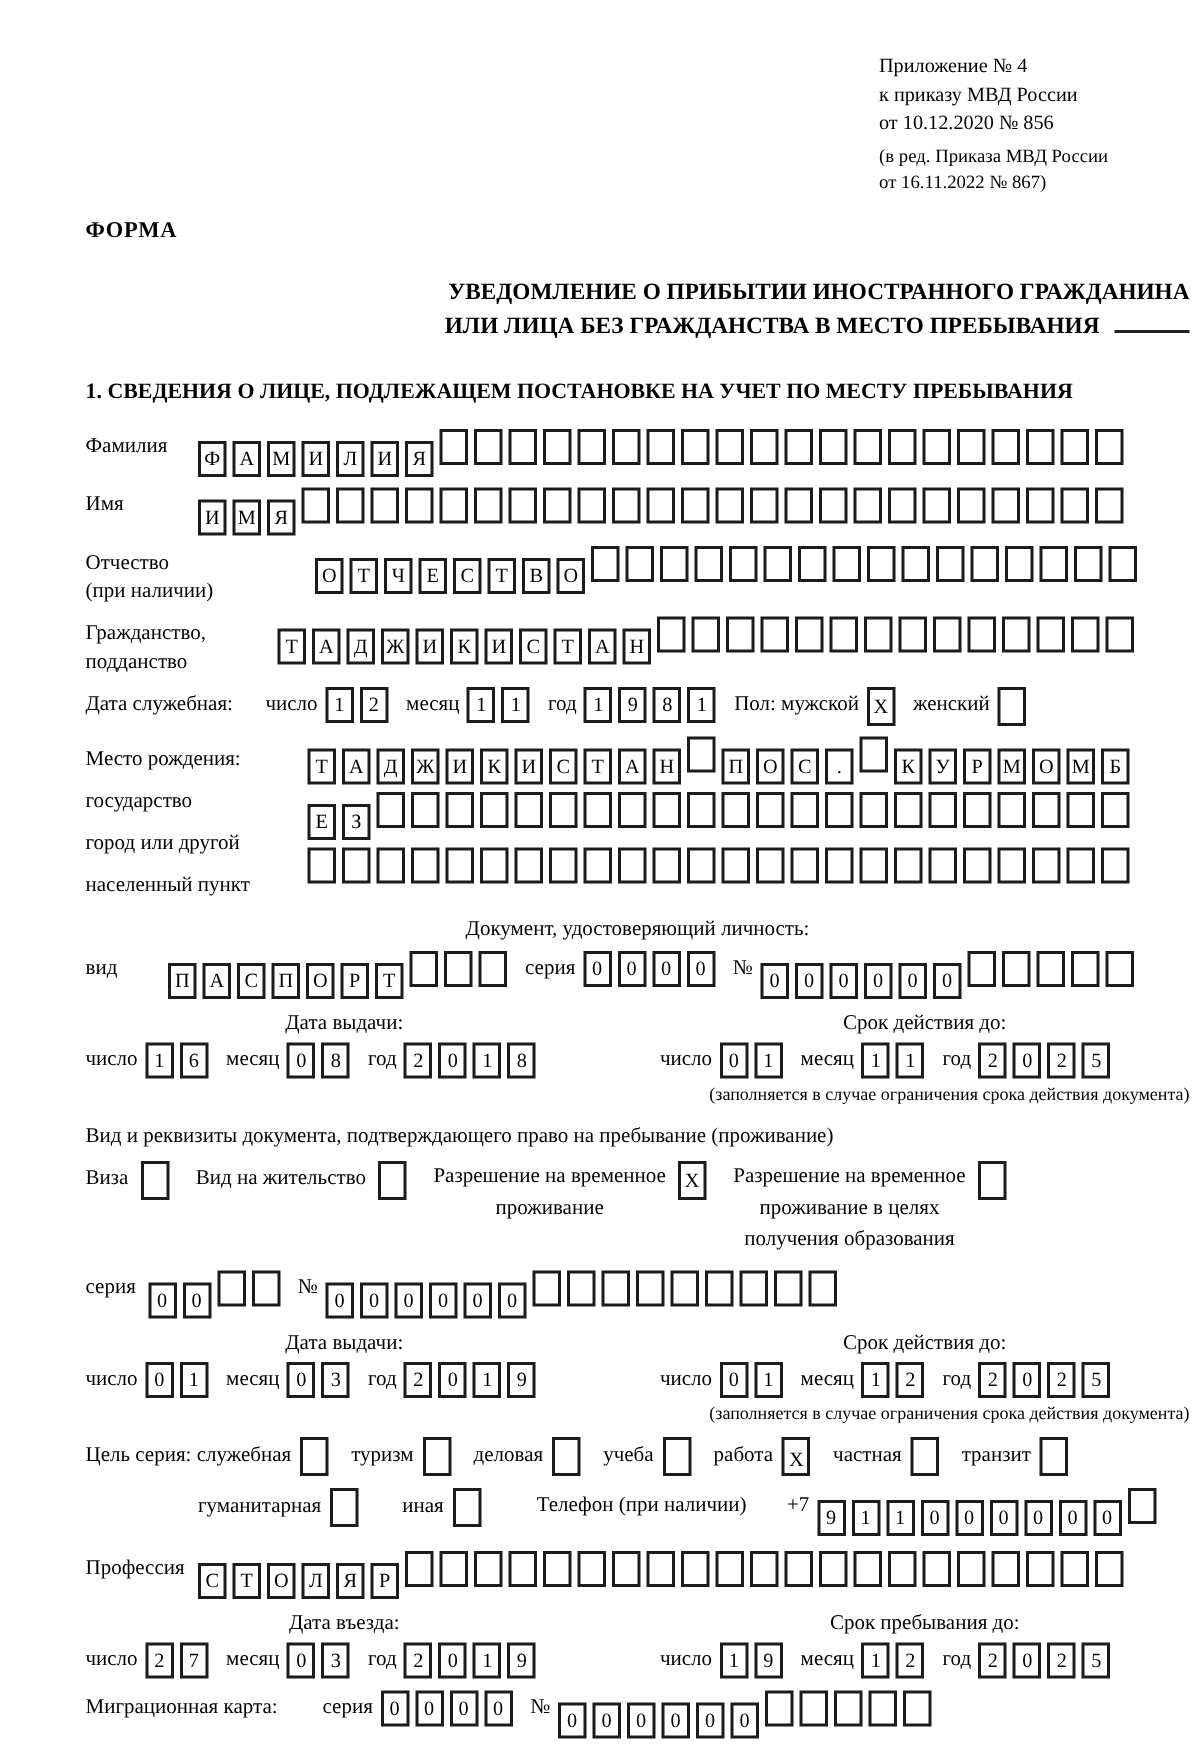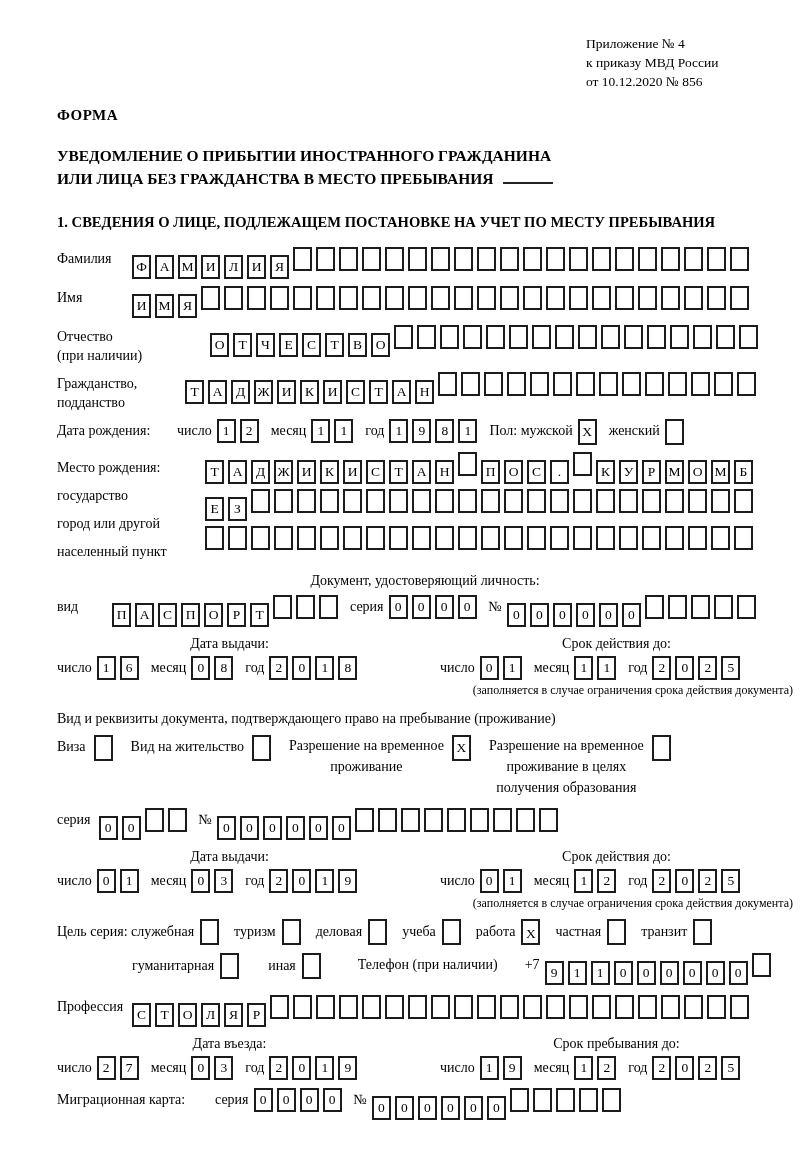--- a/index.html
+++ b/index.html
@@ -62,6 +62,10 @@
     <div>Приложение № 4</div>
     <div>к приказу МВД России</div>
     <div>от 10.12.2020 № 856</div>
+    <div class="hdr-sub">
+      <div>(в ред. Приказа МВД России</div>
+      <div>от 16.11.2022 № 867)</div>
+    </div>
   </div>
   <div class="forma">ФОРМА</div>
 

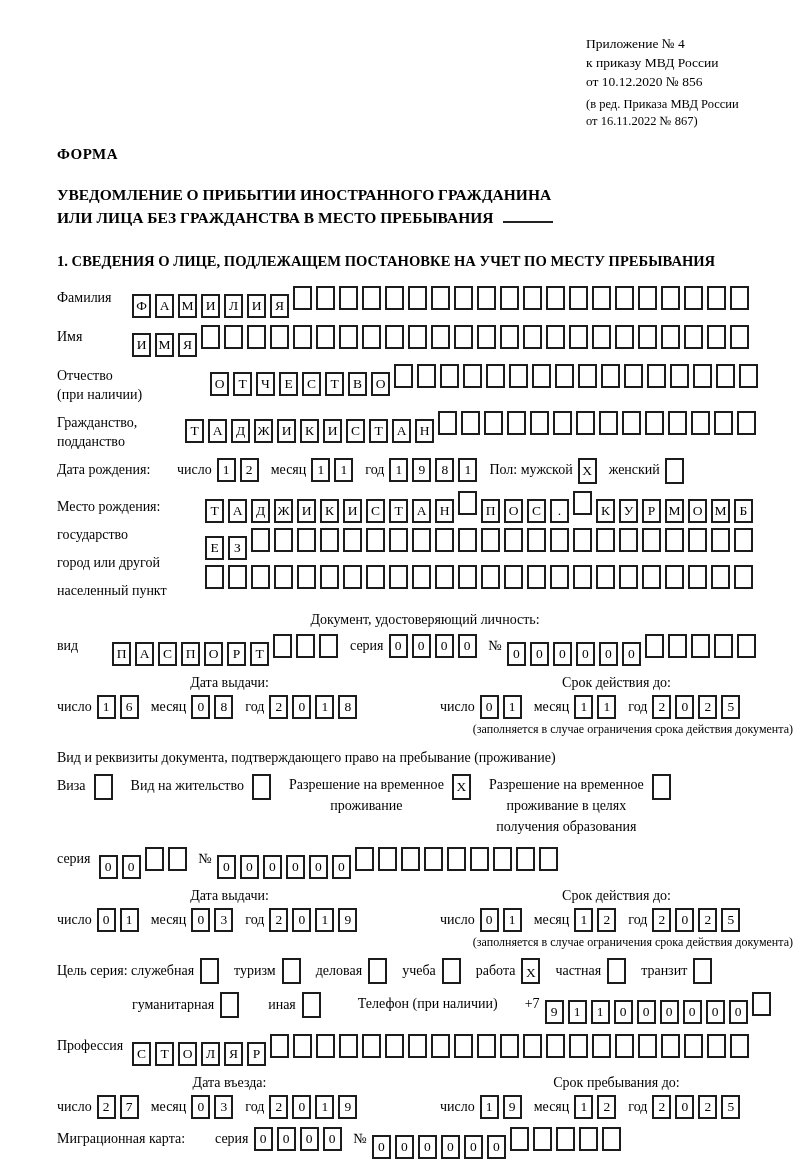--- a/index.html
+++ b/index.html
@@ -13,7 +13,7 @@
   .hdr-sub{margin-top:5px;font-size:12.5px;line-height:17px;}
   .forma{ text-align:left;margin:16px 15px 0 0;font-weight:bold;font-size:15px;letter-spacing:.5px;}
   
-  .title{margin-top:20px;text-align:left;font-weight:bold;font-size:15.5px;line-height:23px;}
+  .title{margin-top:20px;text-align:right;font-weight:bold;font-size:15.5px;line-height:23px;}
   .uline{display:inline-block;width:50px;border-bottom:2.4px solid #222;height:14px;margin-left:10px;}
   .sect{margin-top:24px;margin-bottom:16px;font-weight:bold;font-size:14.6px;}
   

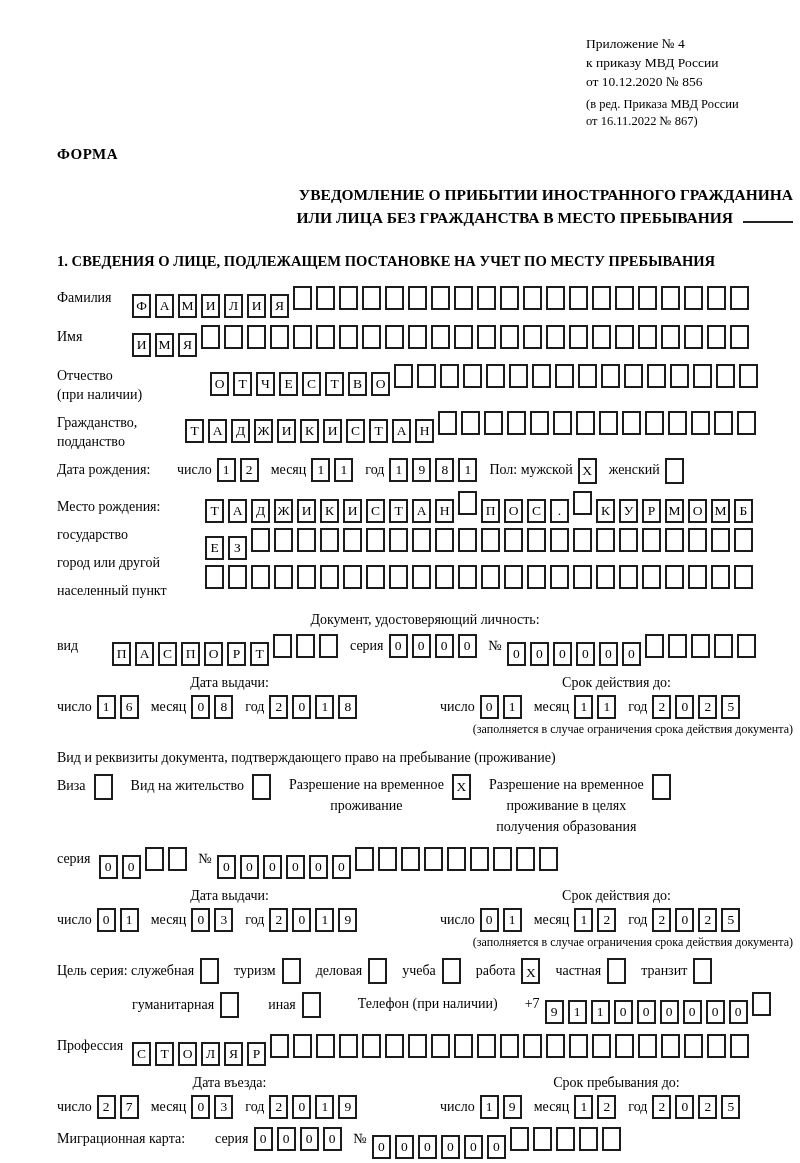--- a/index.html
+++ b/index.html
@@ -105,7 +105,7 @@
   </div>
 
   <div class="row">
-    <span class="lbl w110">Дата рождения:</span>
+    <span class="lbl w110">Дата служебная:</span>
     <span class="sl">число</span>
     <span class="cells"><span class="cell">1</span><span class="cell">2</span></span>
     <span class="sl">месяц</span>

